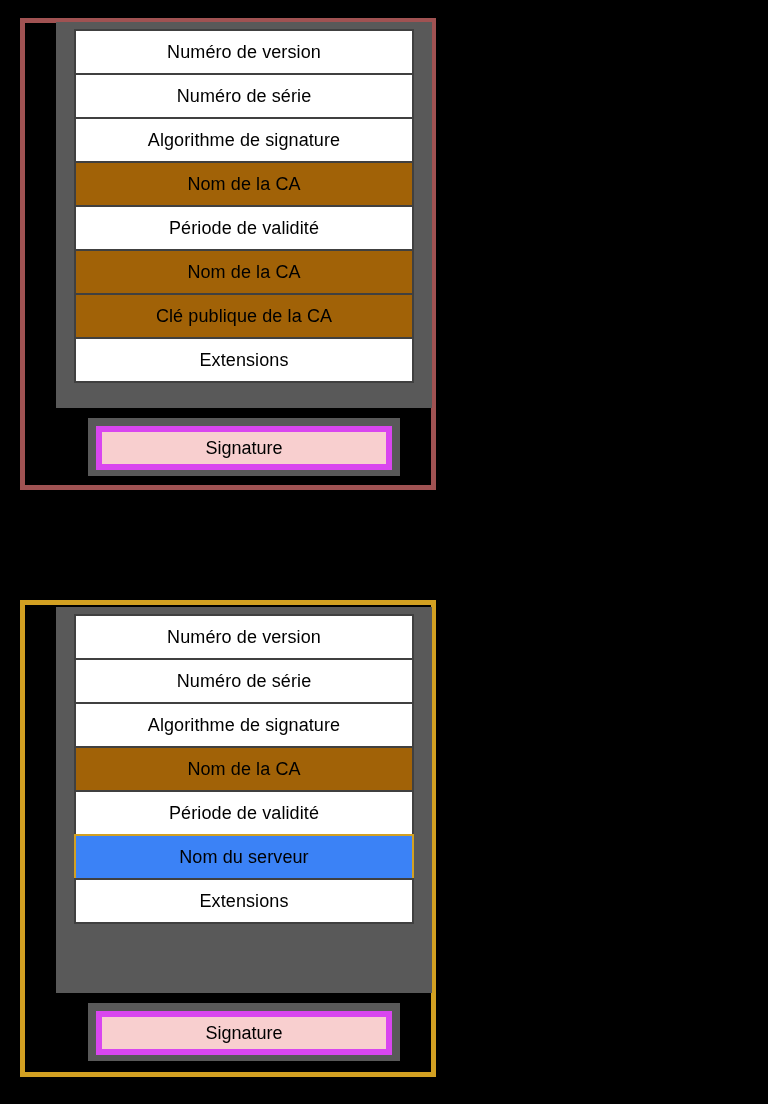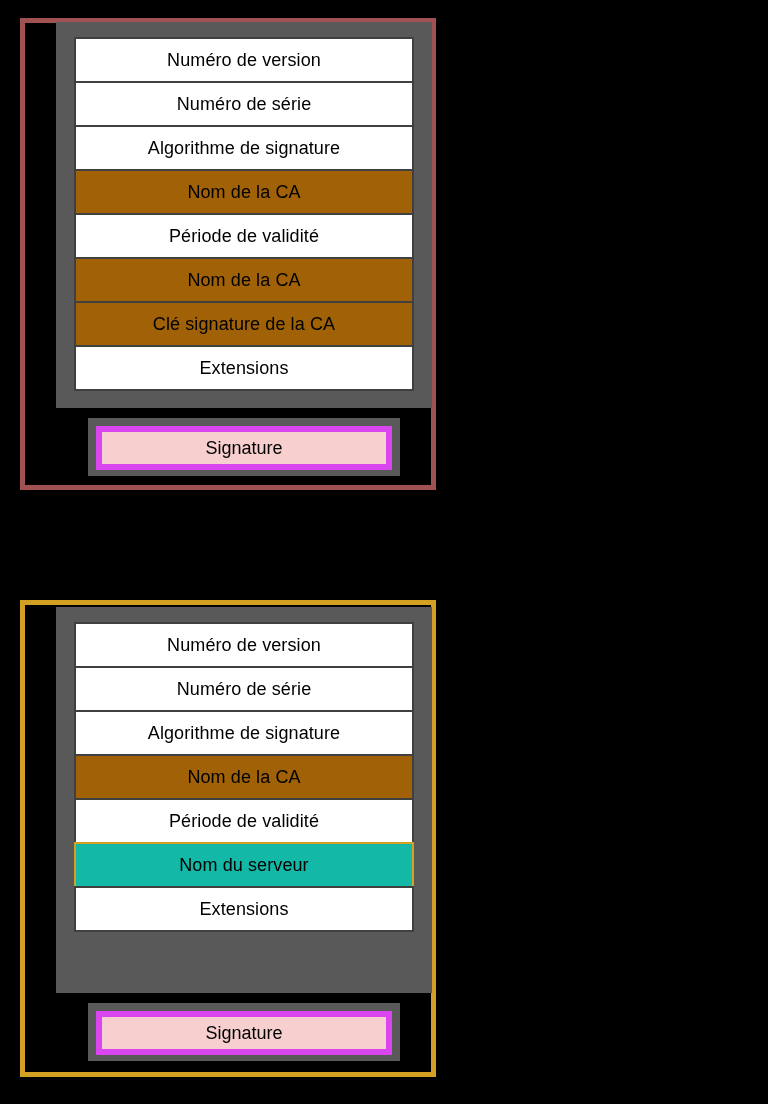--- a/index.html
+++ b/index.html
@@ -70,7 +70,7 @@
     letter-spacing: 0.1px;
   }
   .field:first-child {
-    margin-top: 8px;
+    margin-top: 0;
   }
   .field.pink {
     background: #a16207;

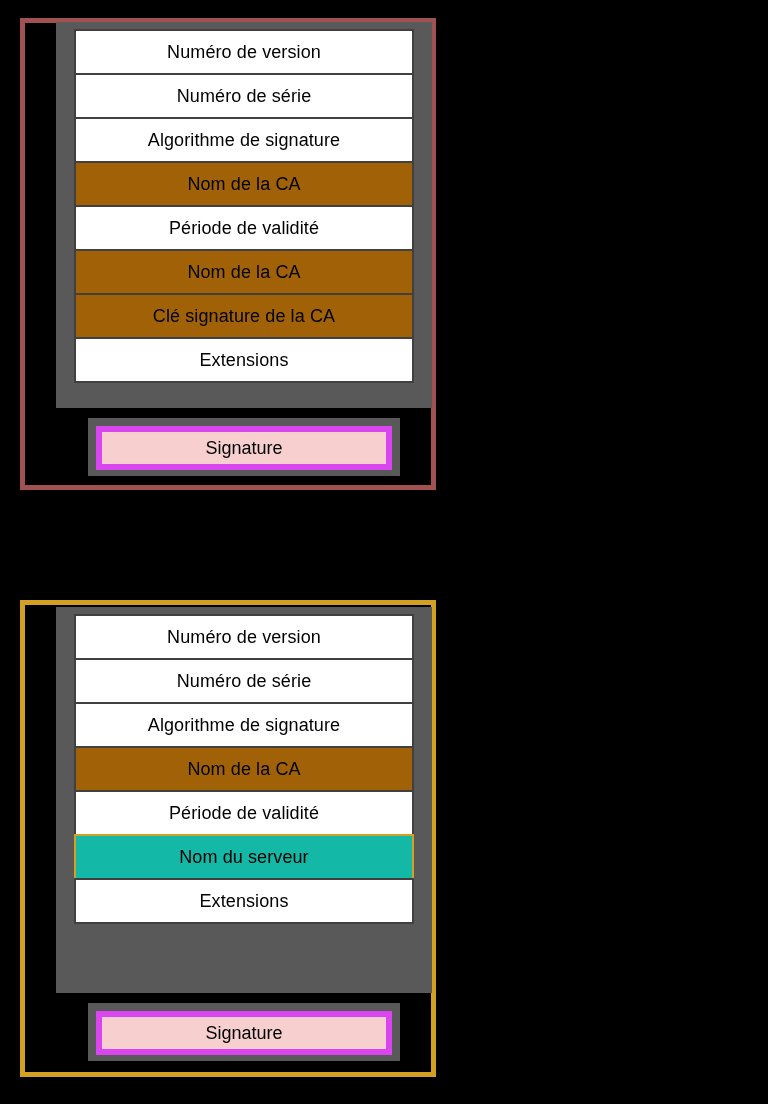--- a/index.html
+++ b/index.html
@@ -115,7 +115,7 @@
     <div class="field pink">Nom de la CA</div>
     <div class="field">Période de validité</div>
     <div class="field pink">Nom de la CA</div>
-    <div class="field pink">Clé signature de la CA</div>
+    <div class="field pink">Clé publique de la CA</div>
     <div class="field">Extensions</div>
   </div>
 

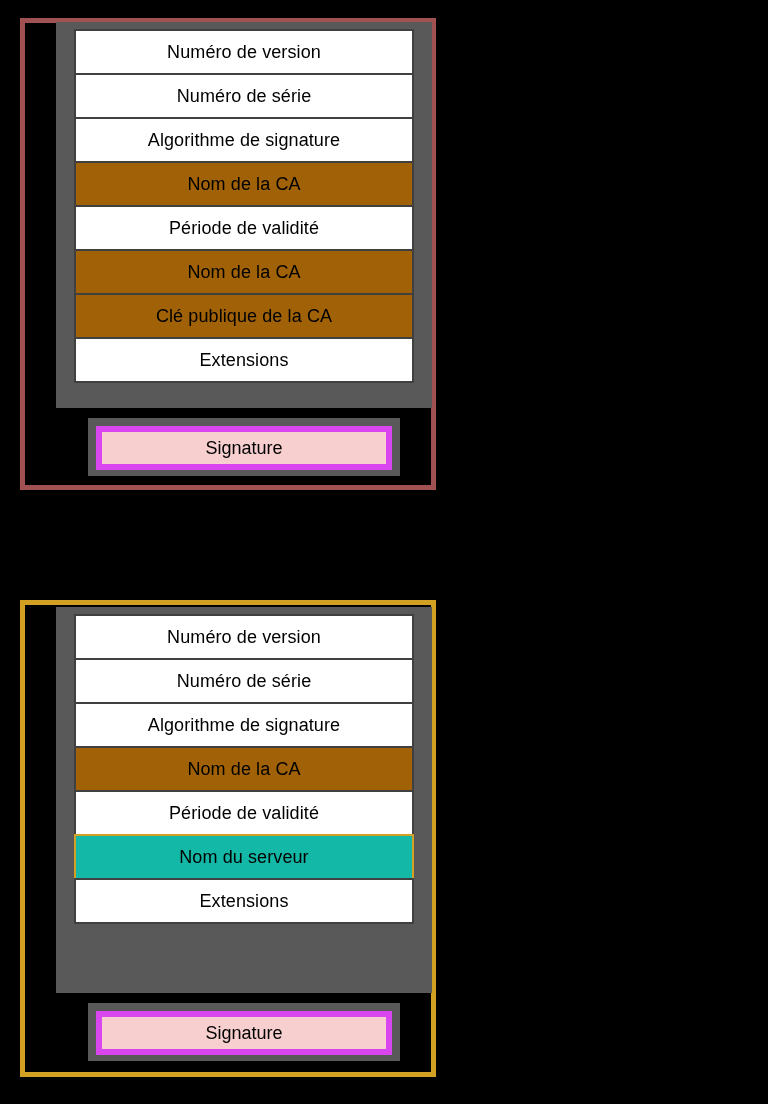--- a/index.html
+++ b/index.html
@@ -76,7 +76,7 @@
     background: #a16207;
   }
   .field.peach {
-    background: #14b8a6;
+    background: #3b82f6;
     border-color: #d2a022;
   }
 

